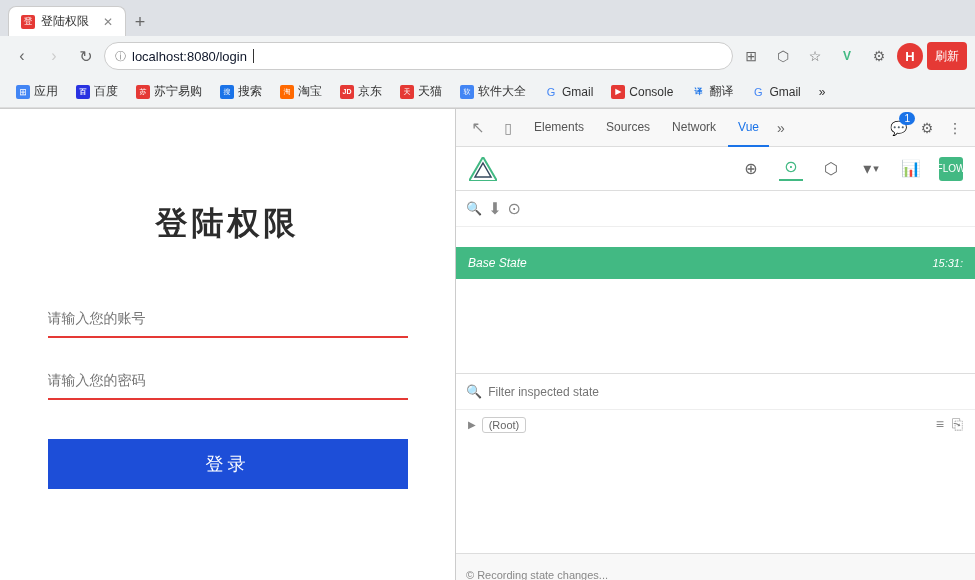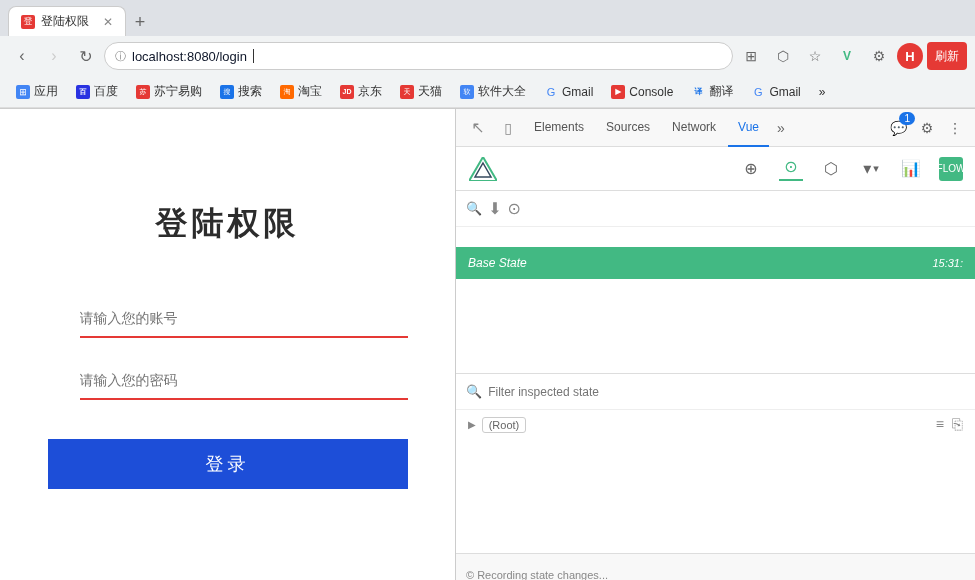--- a/index.html
+++ b/index.html
@@ -35,7 +35,7 @@
     .login-page { flex: 1; background: #fff; display: flex; flex-direction: column; align-items: center; justify-content: center; padding: 20px; }
     .login-title { font-size: 32px; color: #2c2c2c; margin-bottom: 60px; font-weight: bold; letter-spacing: 4px; }
     .login-form { width: 360px; }
-    .form-field { margin-bottom: 30px; border-bottom: 2px solid #e53935; padding-bottom: 6px; margin-left: 32px; }
+    .form-field { margin-bottom: 30px; border-bottom: 2px solid #e53935; padding-bottom: 6px; }
     .form-field input { width: 100%; border: none; outline: none; font-size: 14px; color: #999; background: transparent; padding: 4px 0; }
     .login-btn { width: 100%; height: 50px; background: #1d4ed8; color: #fff; border: none; font-size: 18px; cursor: pointer; letter-spacing: 4px; margin-top: 9px; }
 

